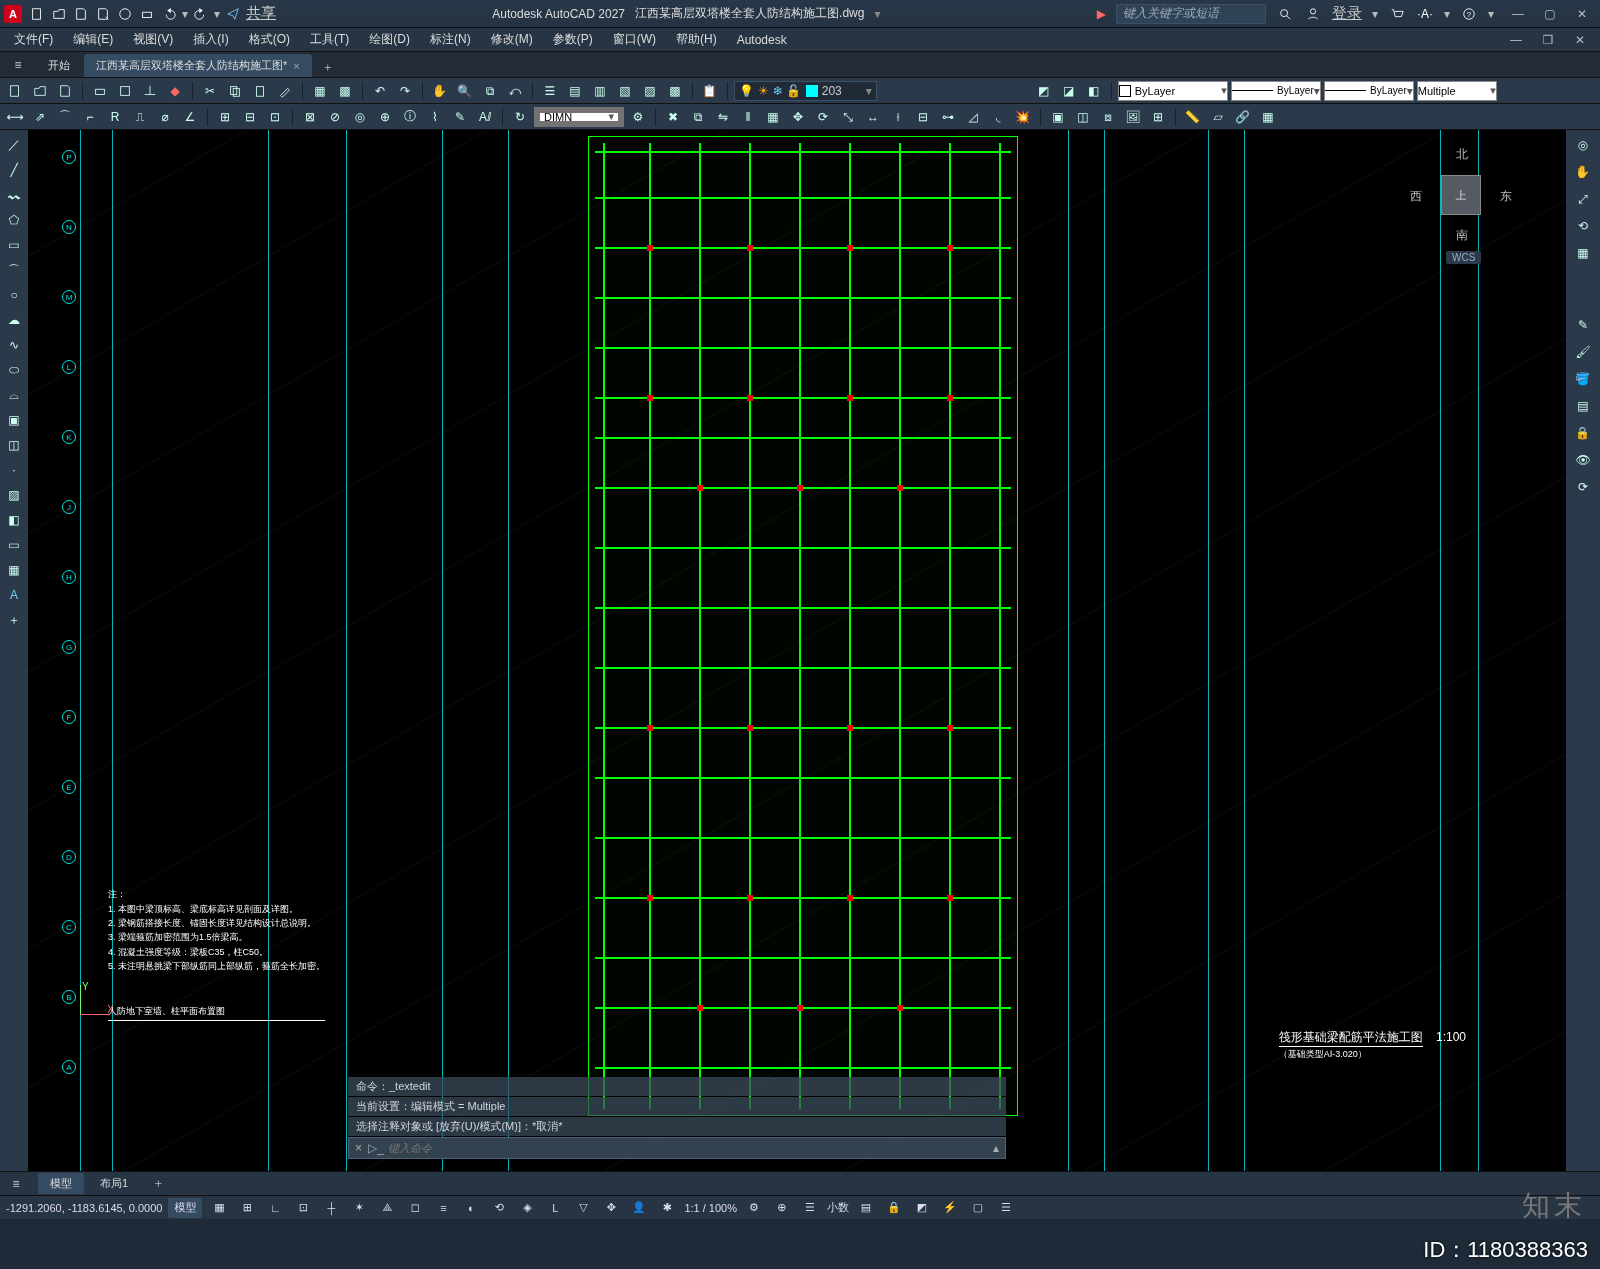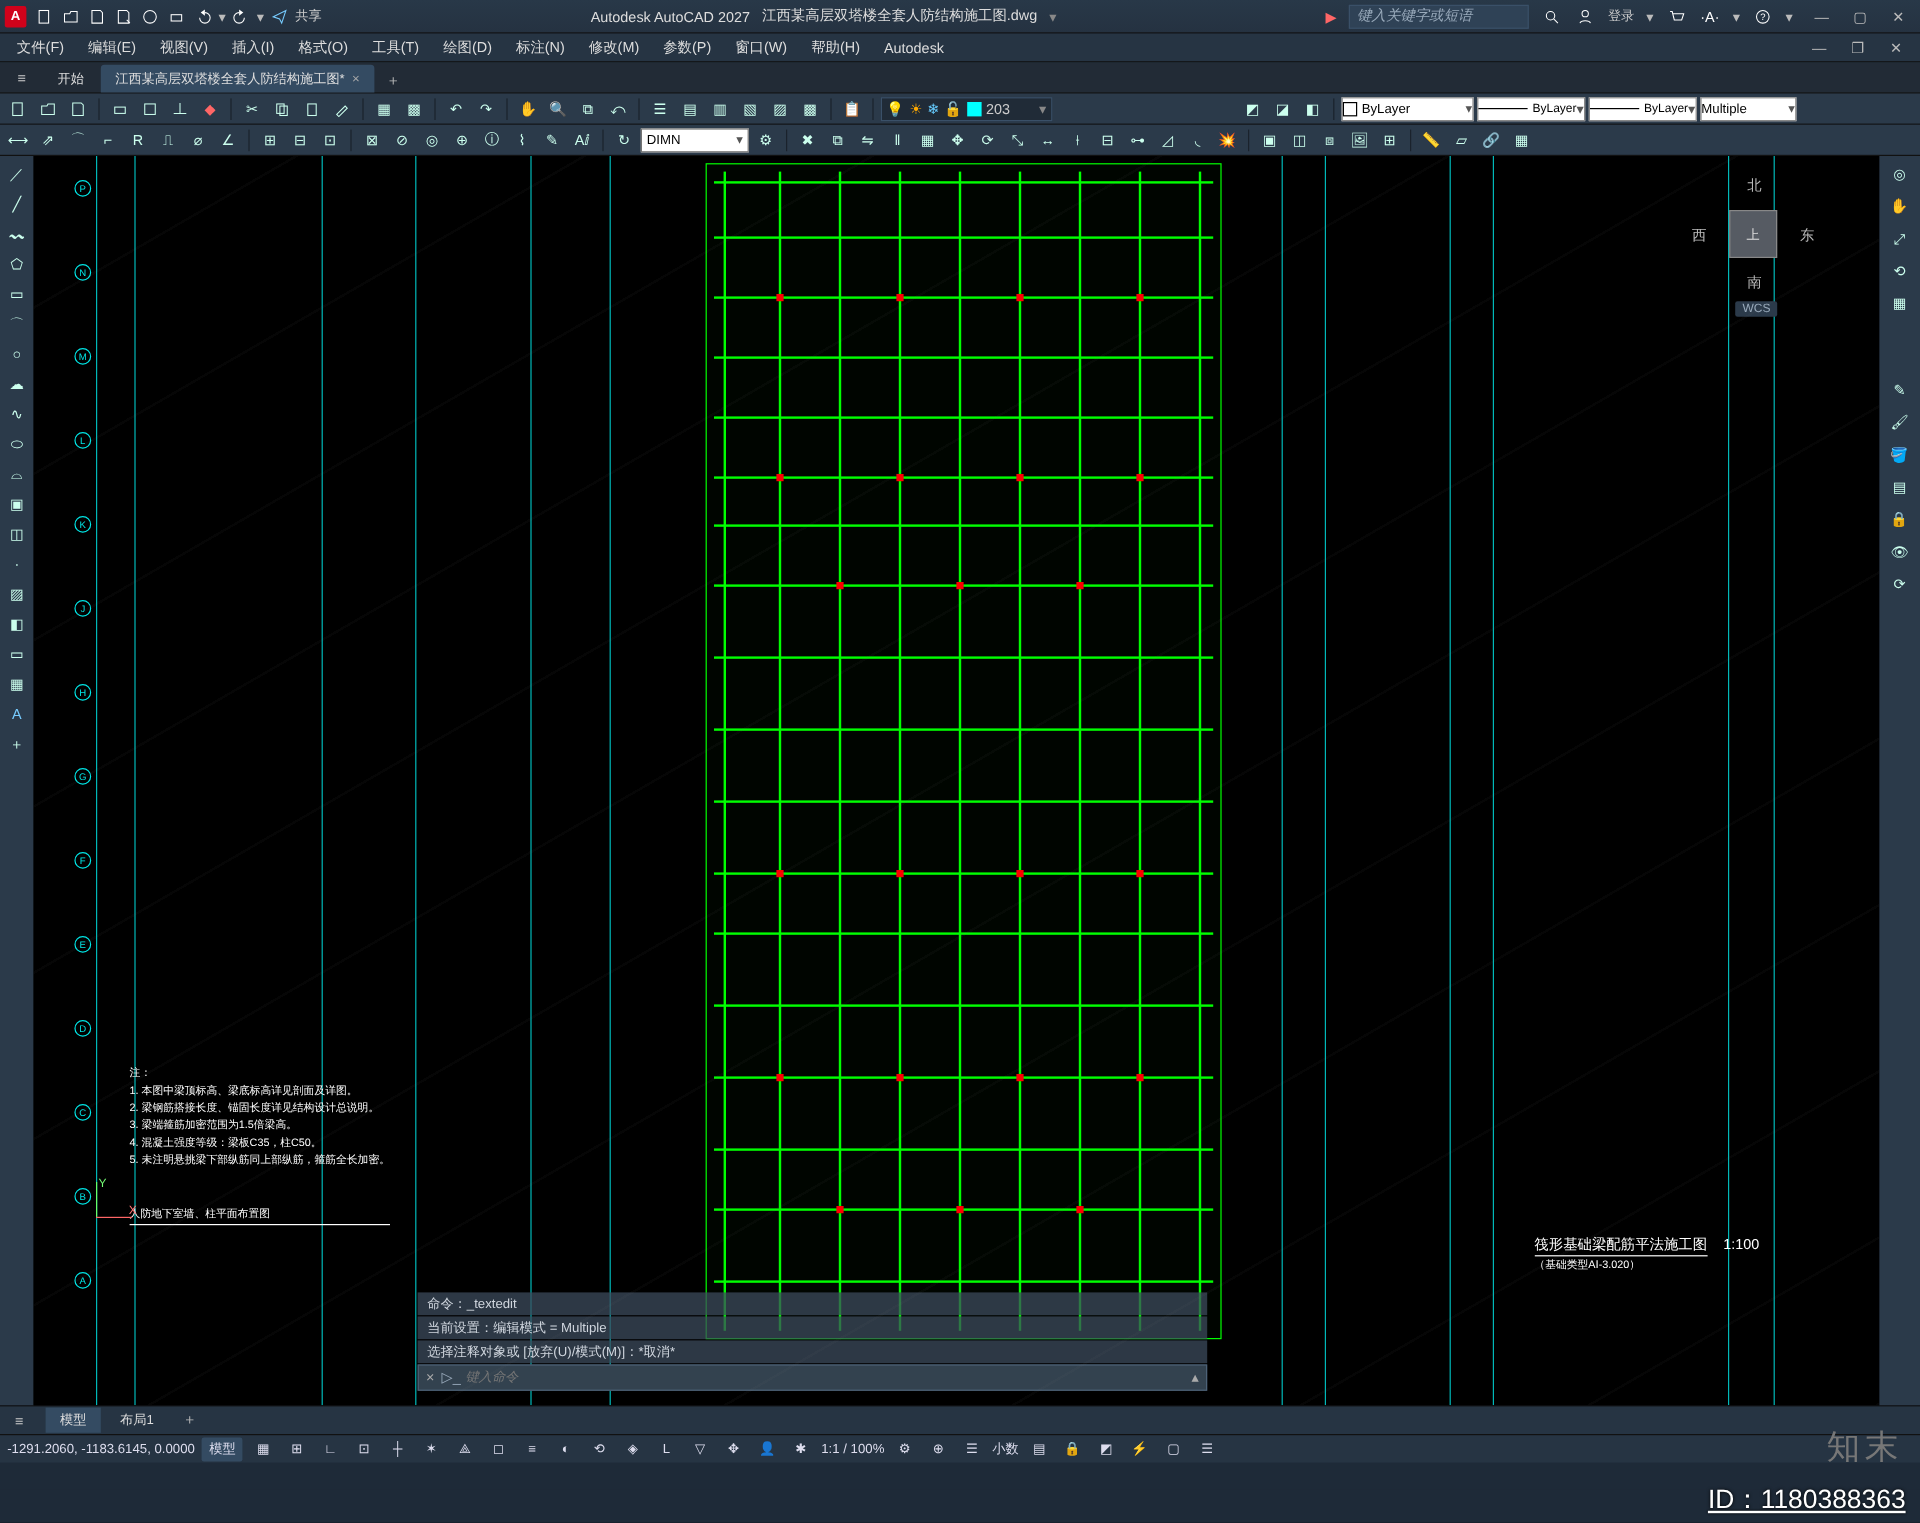--- a/index.html
+++ b/index.html
@@ -151,7 +151,7 @@
       repeating-linear-gradient(-30deg, rgba(120,120,120,.05) 0 2px, transparent 2px 120px);
   }
   .wm-logo { position:absolute; right:14px; bottom:44px; color:#777; font-size:28px; letter-spacing:4px; pointer-events:none;}
-  .sctext { font-size:11px; }
+  .sctext { font-size:15px;text-decoration:underline; }
 </style>
 </head>
 <body>

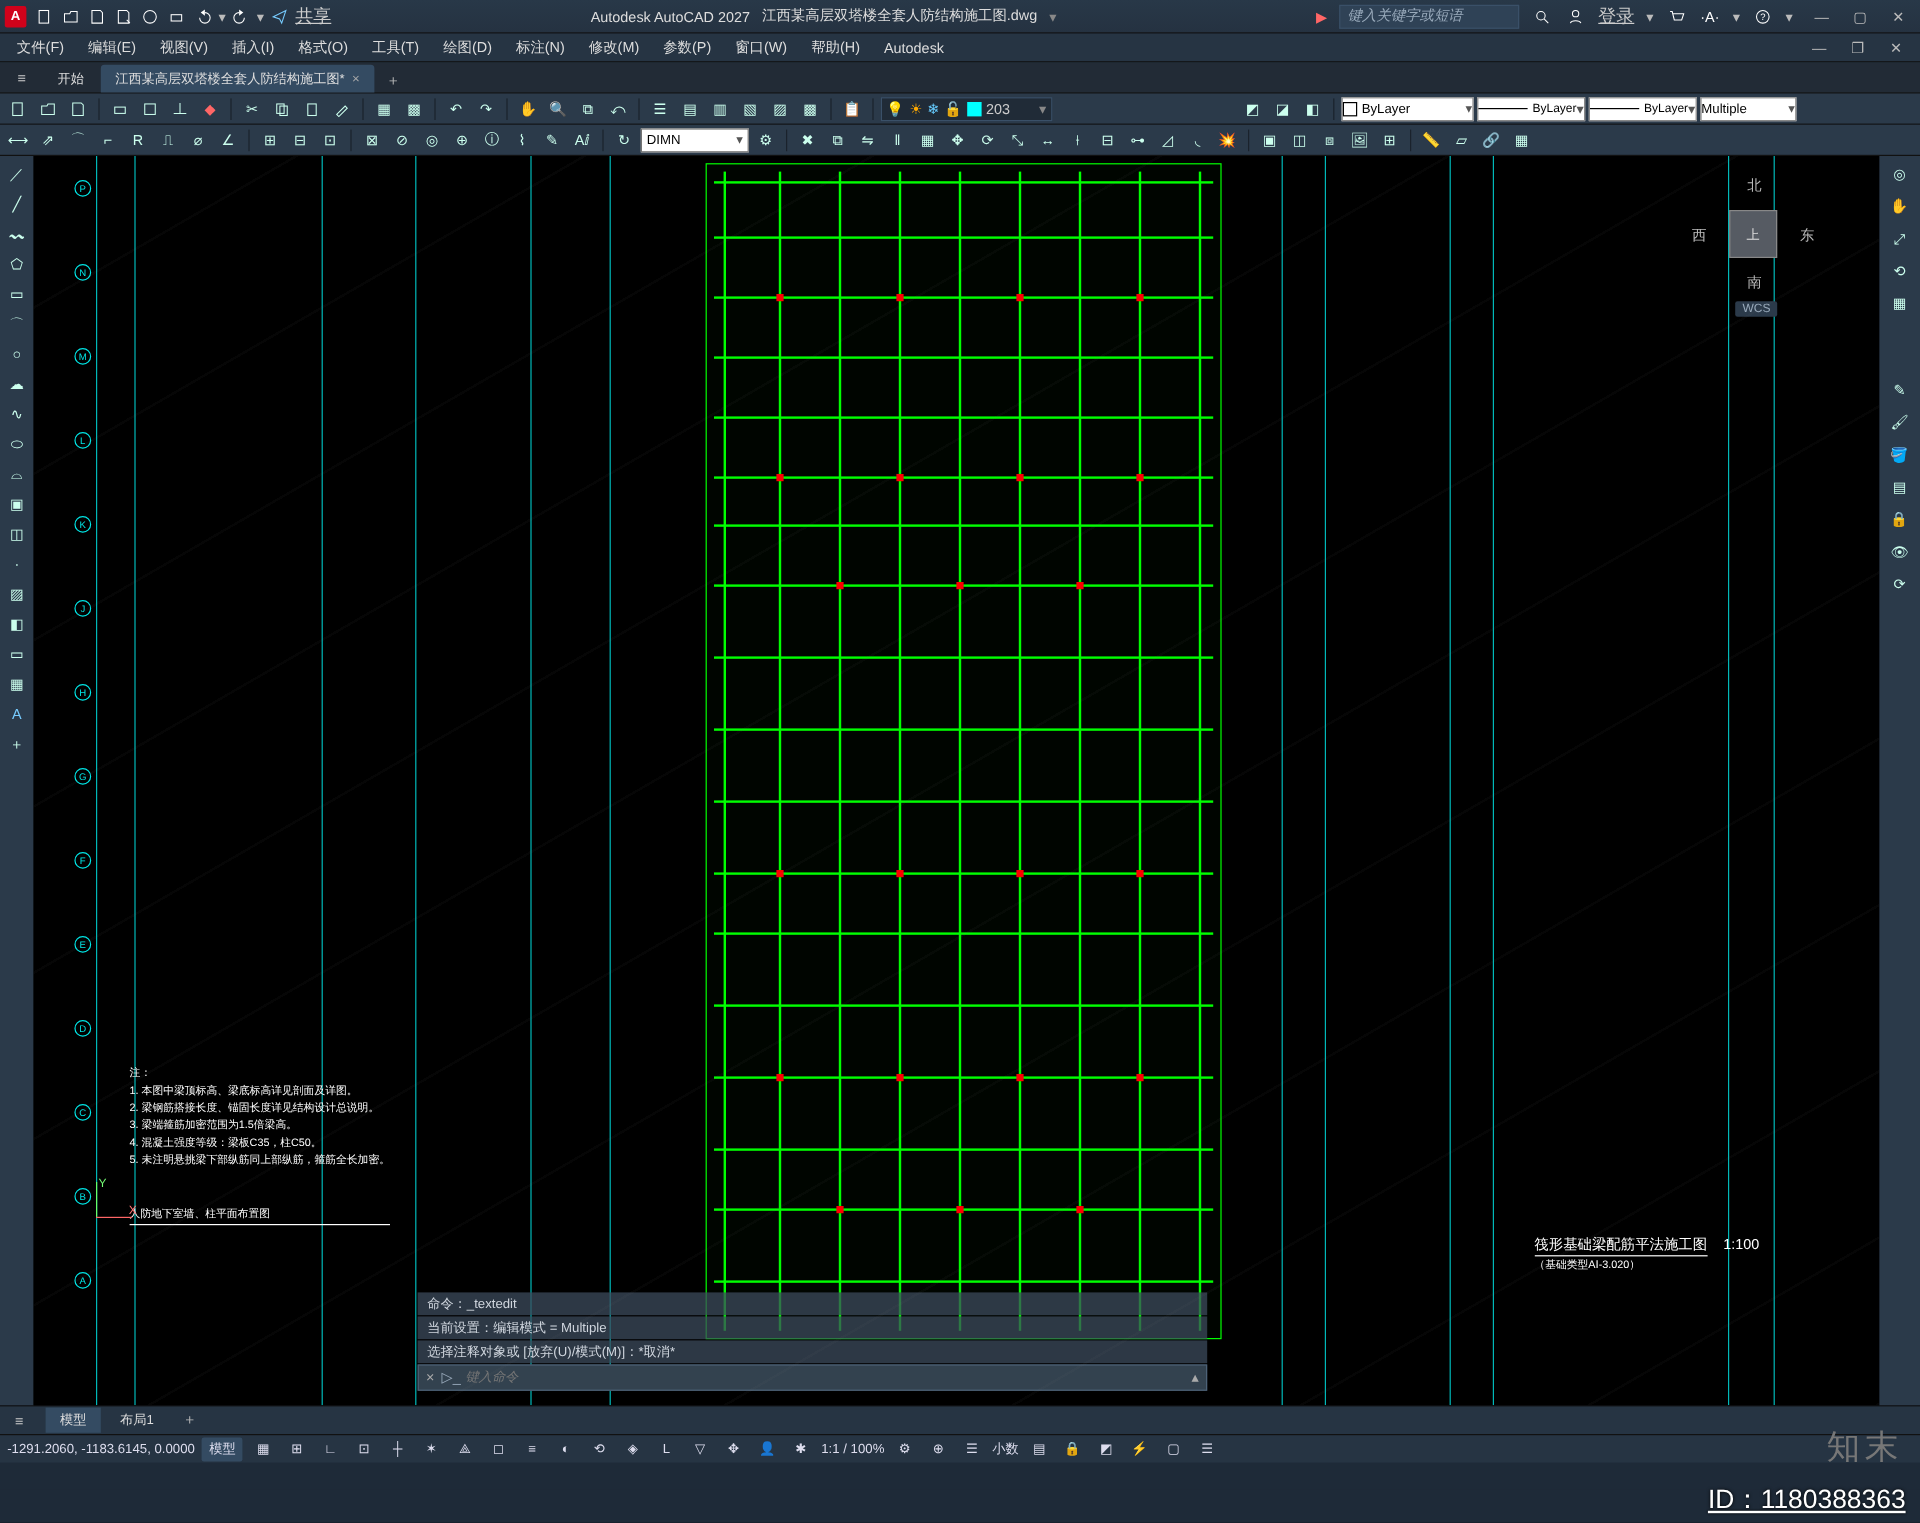--- a/index.html
+++ b/index.html
@@ -68,7 +68,7 @@
   .bylayer-sample .line { width:70px; height:1px; background:#000; }
 
   .toolrow2 .dim-combo {
-    background:#fff; color:#000; height:20px; width:90px; border:1px solid #737373; padding:0 4px; display:flex; align-items:center; font-size:11px;
+    background:#fff; color:#000; height:20px; width:90px; border:6px solid #737373; padding:0 4px; display:flex; align-items:center; font-size:11px;
   }
   .icon-s { width:14px; height:14px; }
 

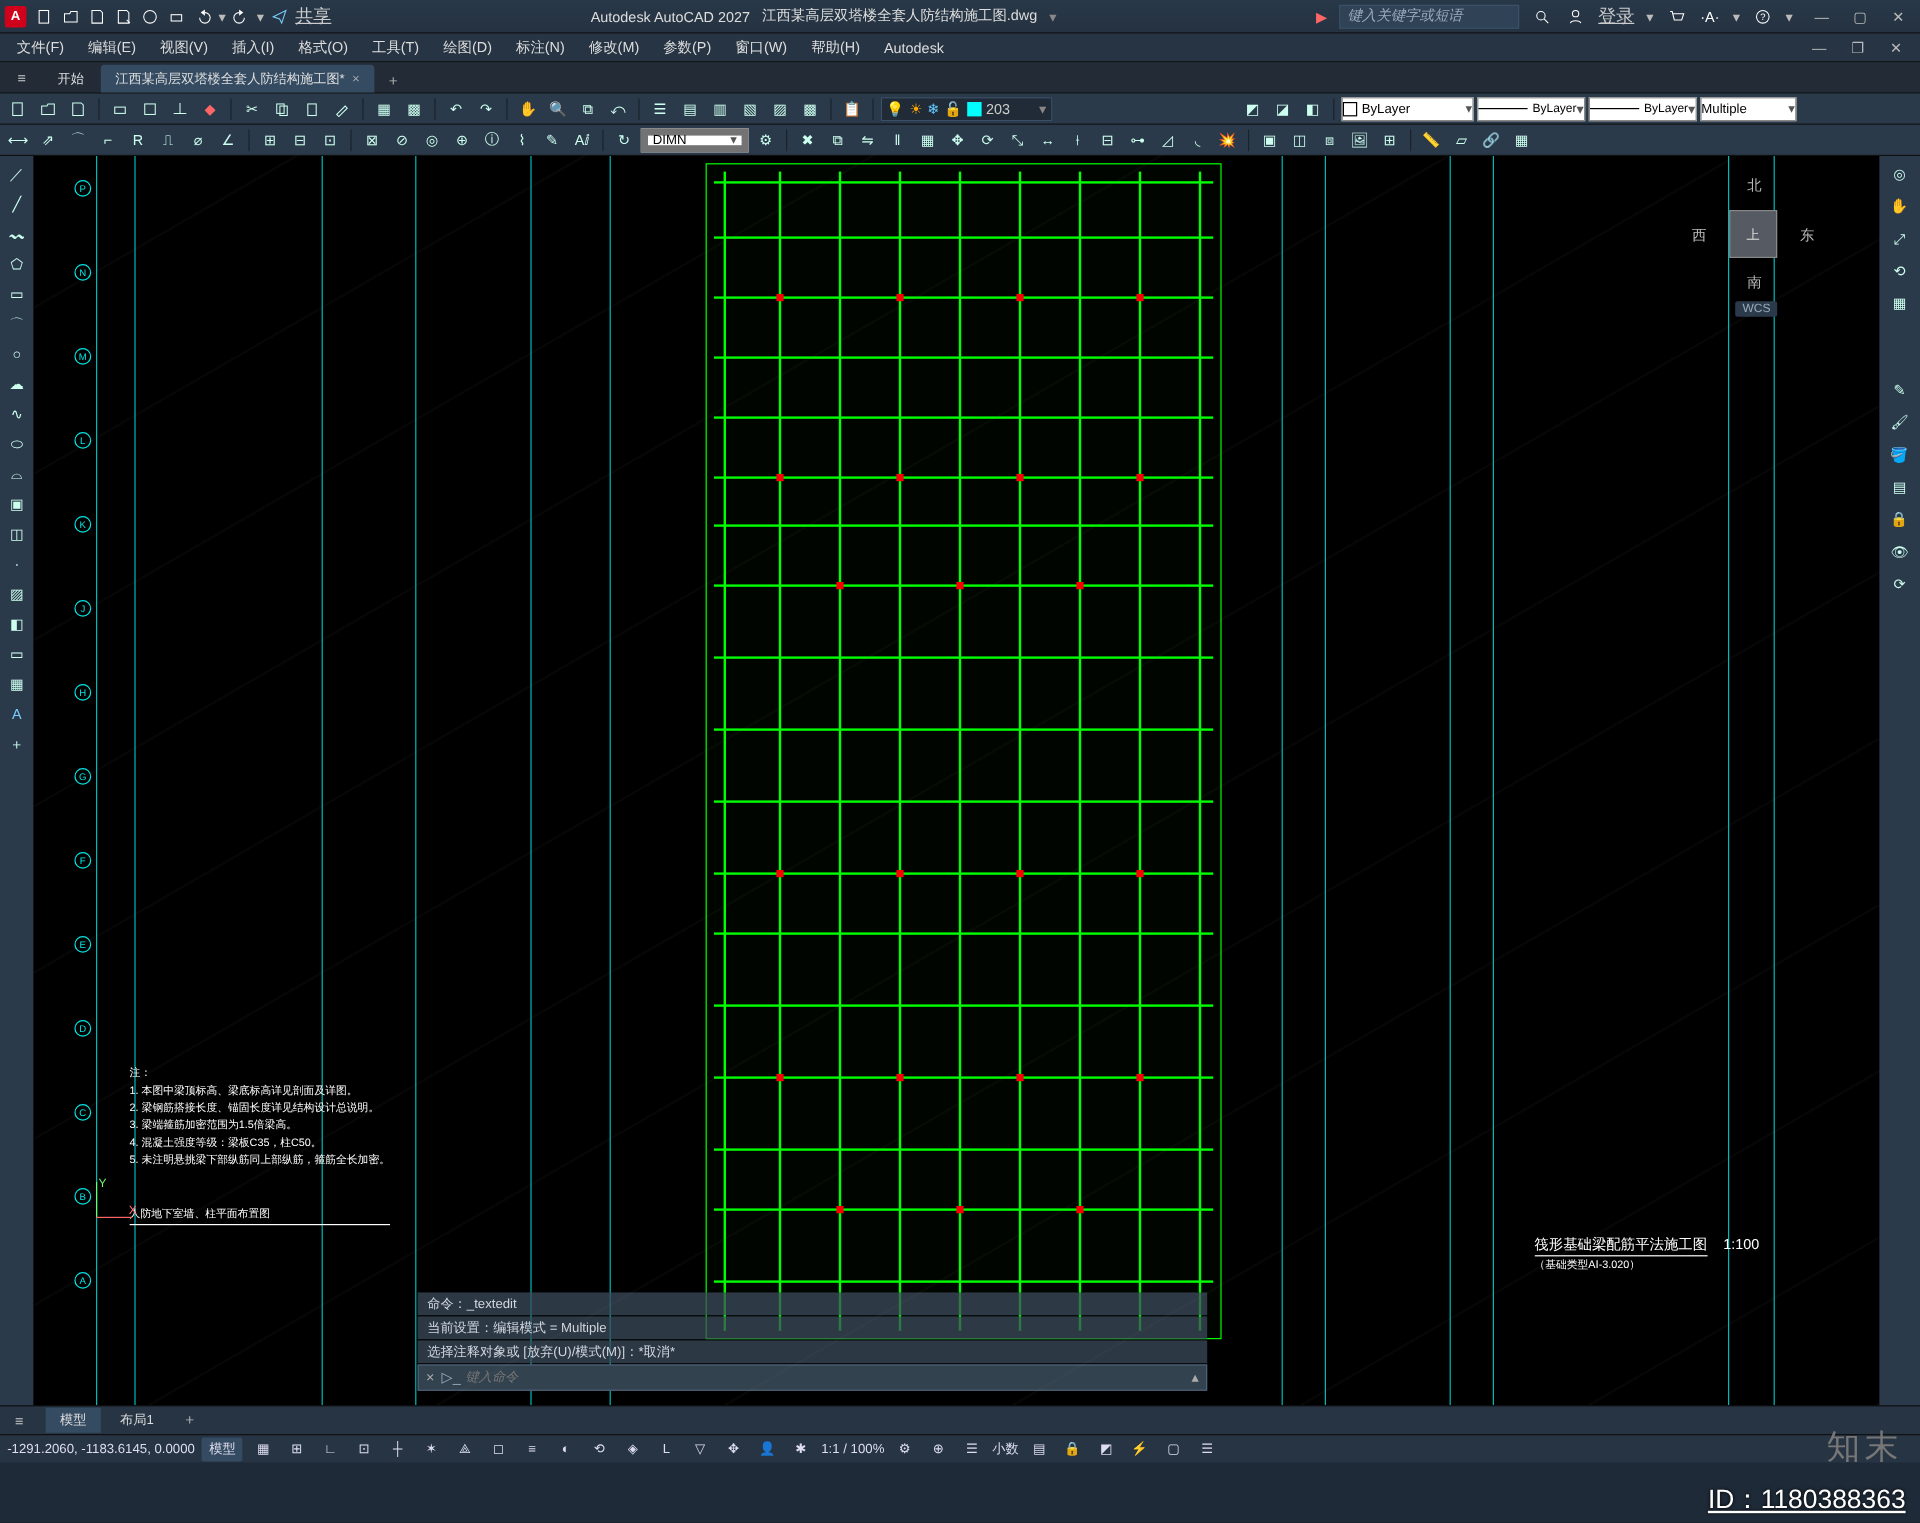--- a/index.html
+++ b/index.html
@@ -143,7 +143,6 @@
   .footer-id {
     position:absolute; right:12px; bottom:4px; color:#fff; font-size:22px; font-weight:400;
     text-shadow:0 0 3px #000;
-    text-decoration:underline;
   }
   .overlay-watermark {
     position:absolute; inset:0; pointer-events:none;

